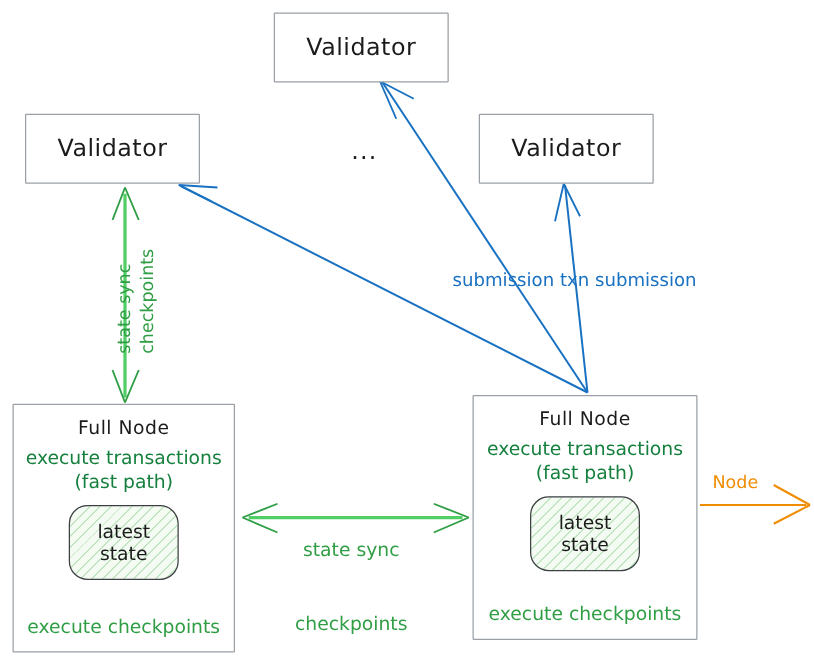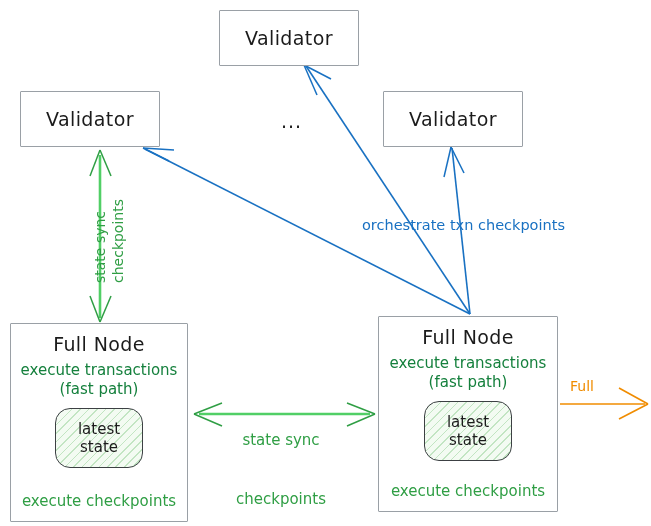--- a/index.html
+++ b/index.html
@@ -234,7 +234,7 @@
   <div class="vert-label v1">state sync</div>
   <div class="vert-label v2">checkpoints</div>
 
-  <div class="free-label lbl-orchestrate">orchestrate txn checkpoints</div>
+  <div class="free-label lbl-orchestrate">submission txn submission</div>
 
   <div class="free-label lbl-midsync">
     <div>state sync</div>

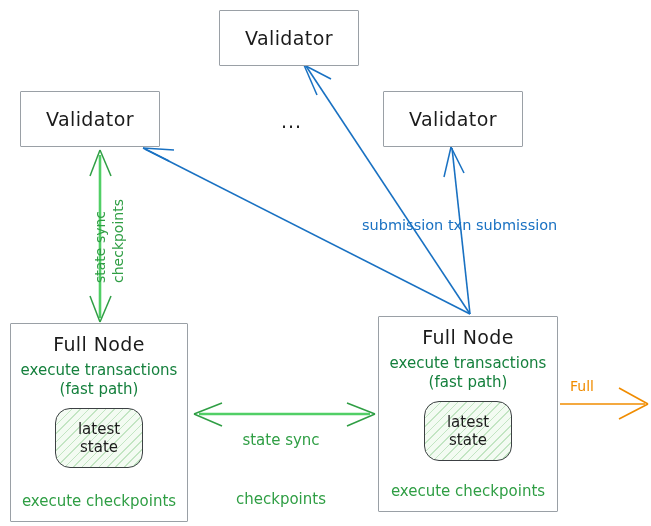--- a/index.html
+++ b/index.html
@@ -52,7 +52,7 @@
   }
   .fullnode-title {
     font-family: "DejaVu Sans", sans-serif;
-    font-size: 19px;
+    font-size: 15px;
     color: #1b1b1b;
     letter-spacing: 0.4px;
     margin-bottom: 6px;

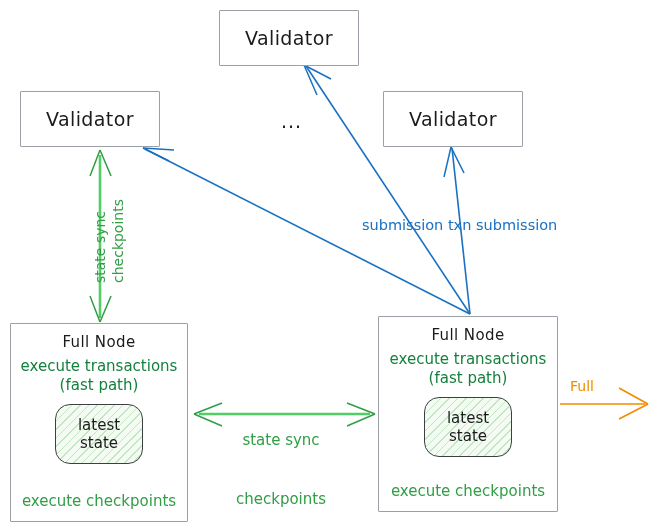--- a/index.html
+++ b/index.html
@@ -241,7 +241,7 @@
     <div>checkpoints</div>
   </div>
 
-  <div class="free-label lbl-rpcs">Full</div>
+  <div class="free-label lbl-rpcs">Node</div>
 
 </div>
 

